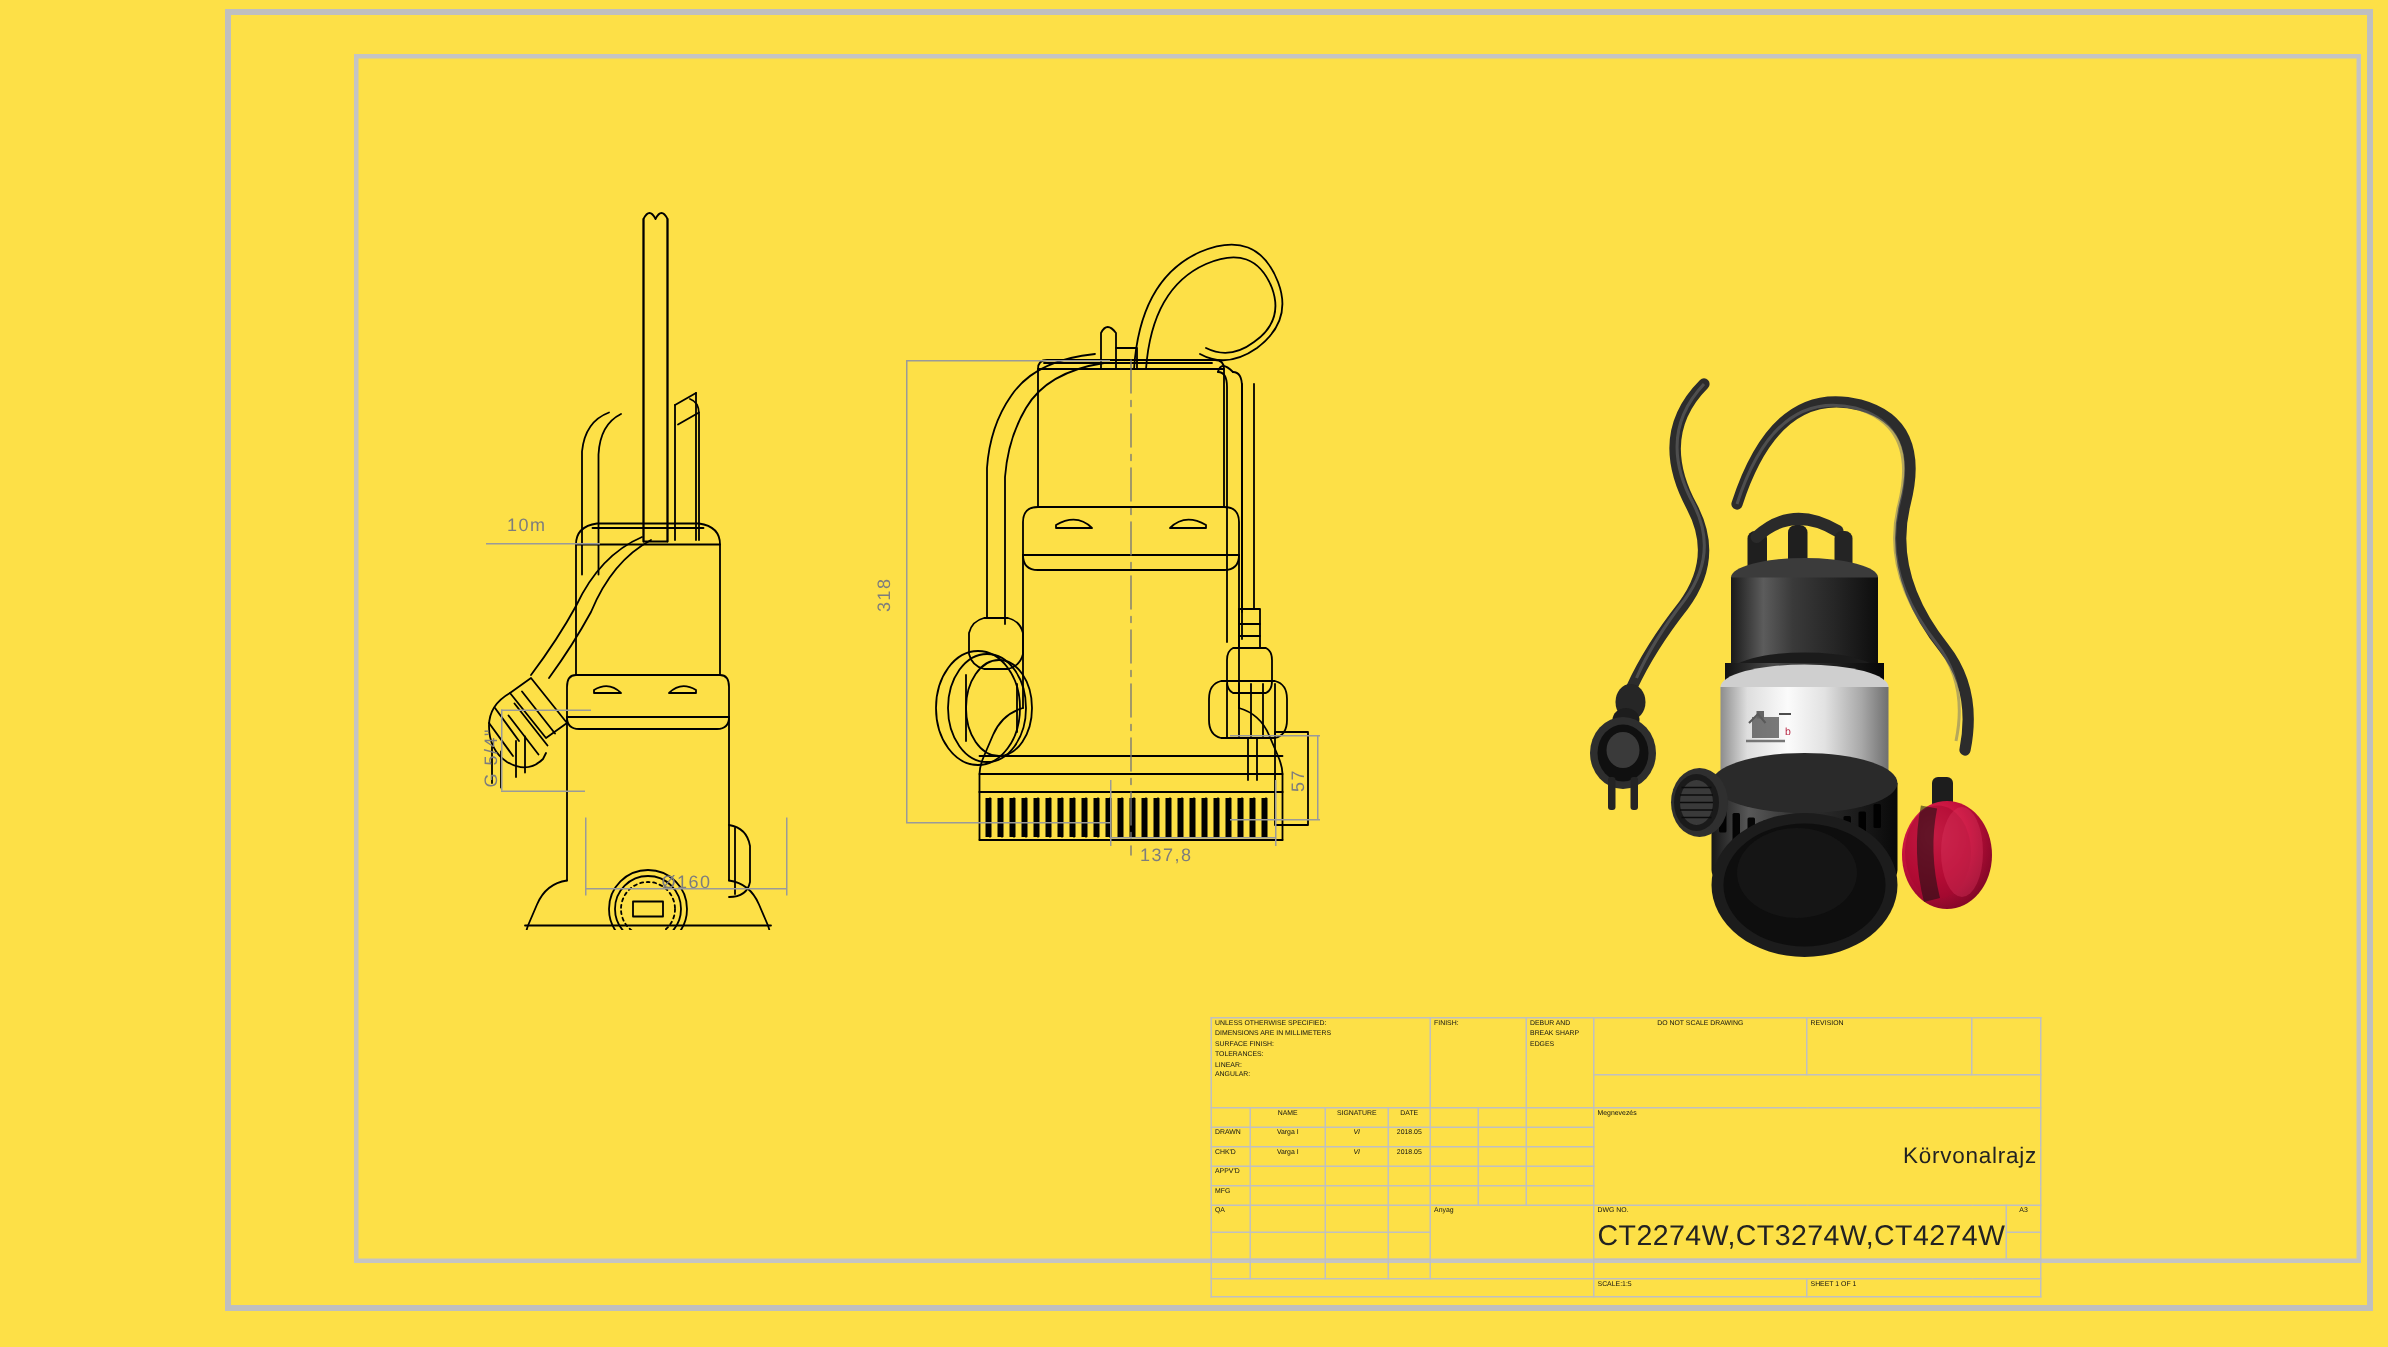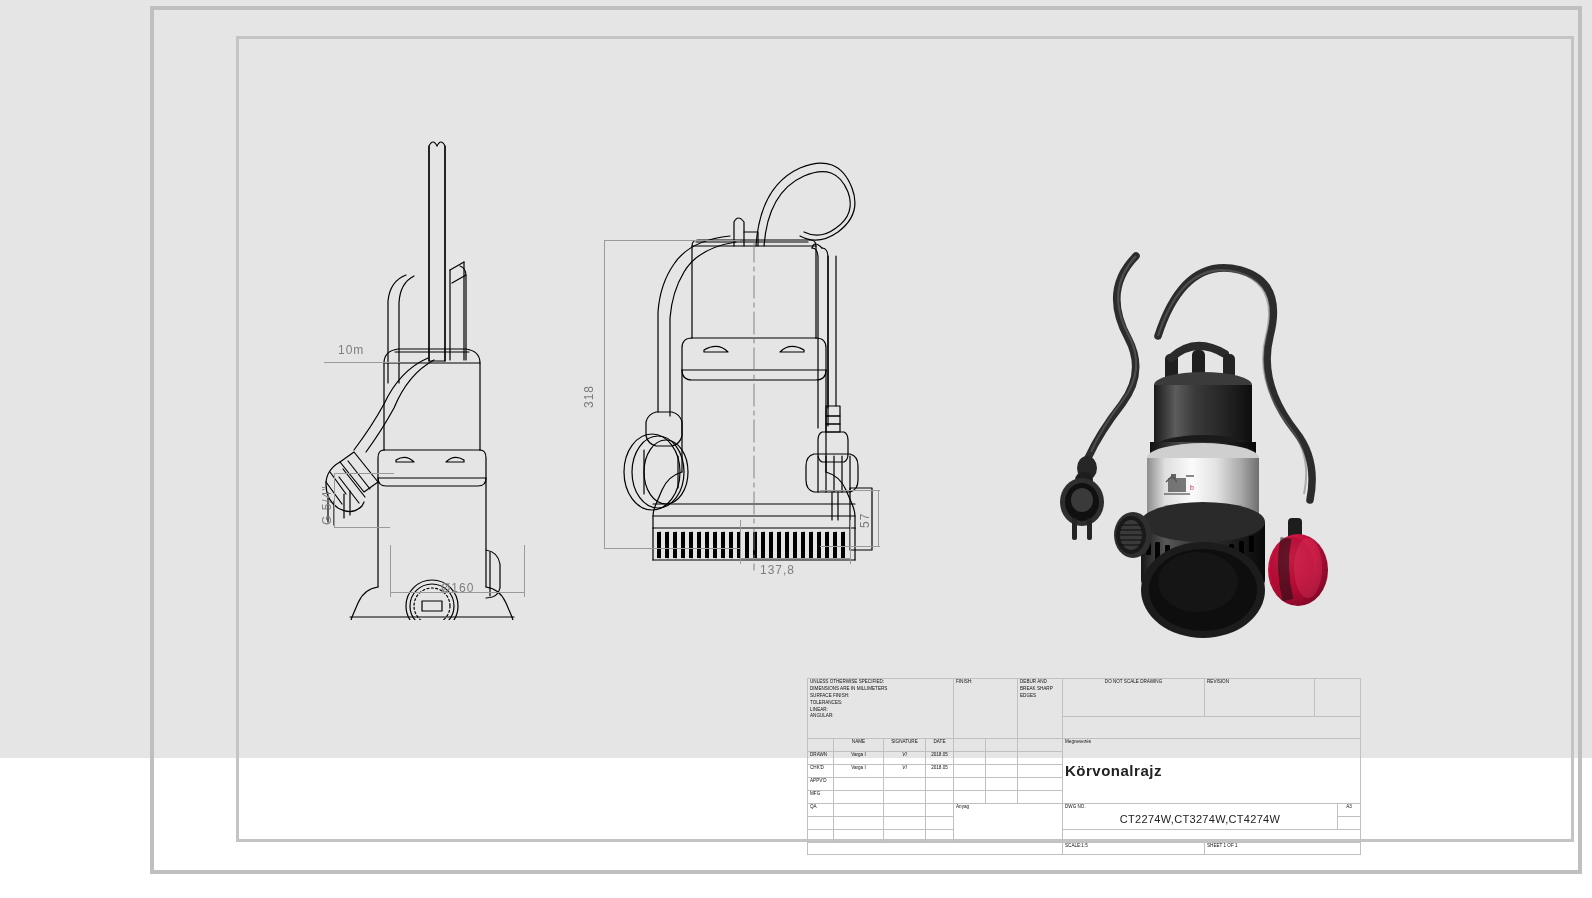--- a/index.html
+++ b/index.html
@@ -6,7 +6,7 @@
   body{width:1592px;height:898px;overflow:hidden;
        font-family:"Liberation Sans","DejaVu Sans",sans-serif;}
 
-  #sheet{position:relative;width:1592px;height:758px;background:#e5e5e5;}
+  #sheet{position:relative;width:1592px;height:898px;background:#fde047;}
 
   
   .border-outer{position:absolute;left:150px;top:6px;width:1432px;height:868px;

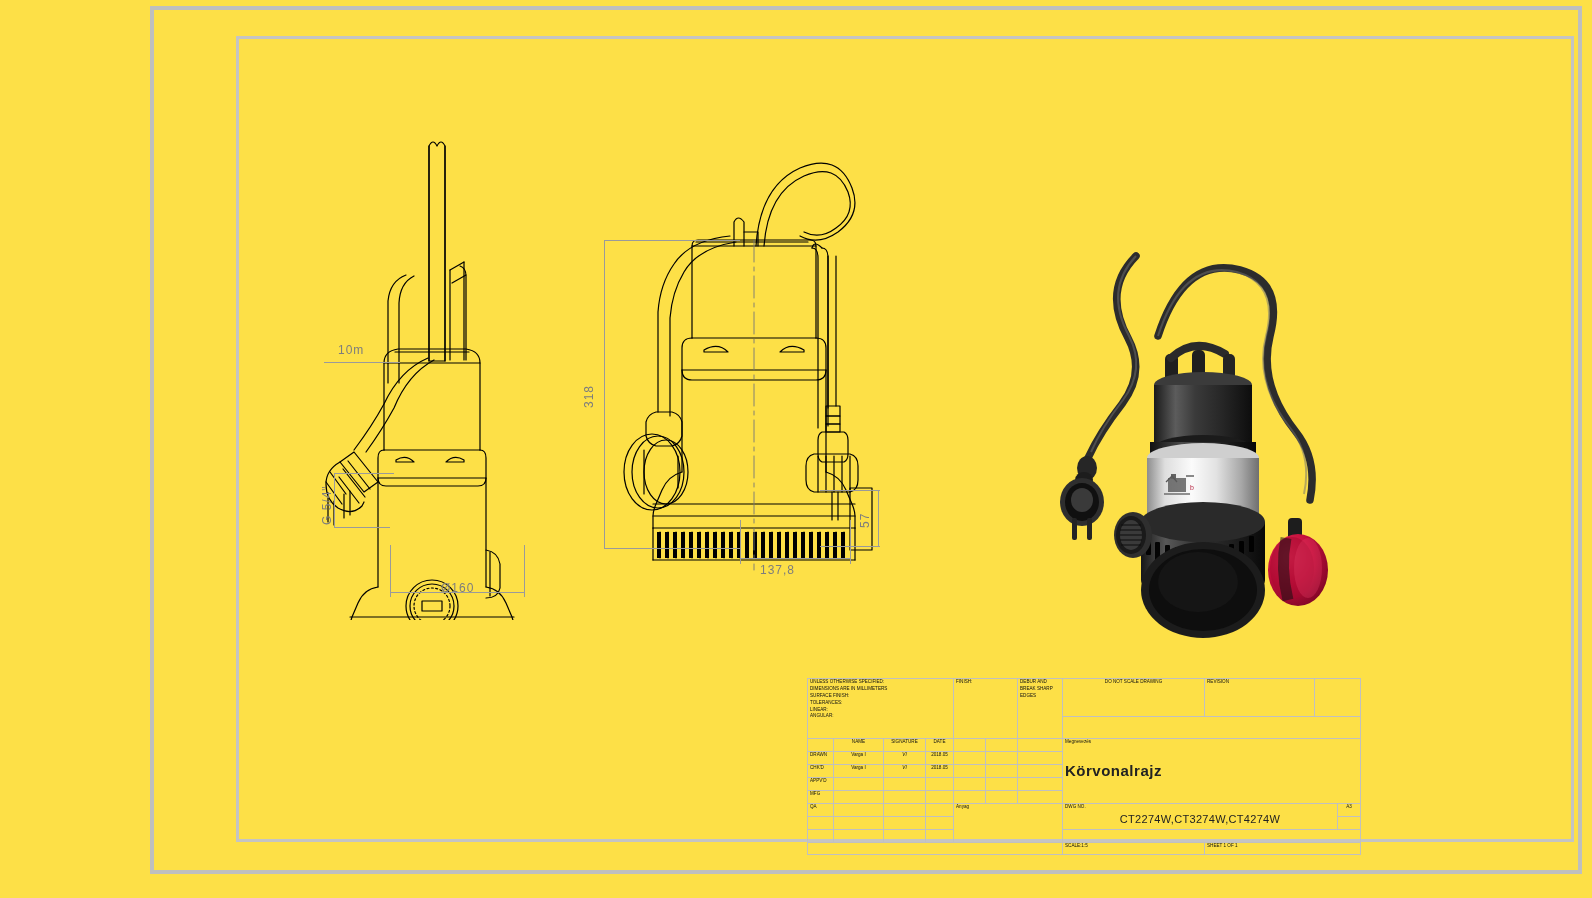--- a/index.html
+++ b/index.html
@@ -409,7 +409,7 @@
       <td></td>
       <td colspan="4" rowspan="5" class="mid">
         <div class="tiny">Megnevezés</div>
-        <div class="big" style="text-align:left;margin-top:14px;font-weight:bold;">Körvonalrajz</div>
+        <div class="big" style="text-align:right;margin-top:14px;">Körvonalrajz</div>
       </td>
     </tr>
 

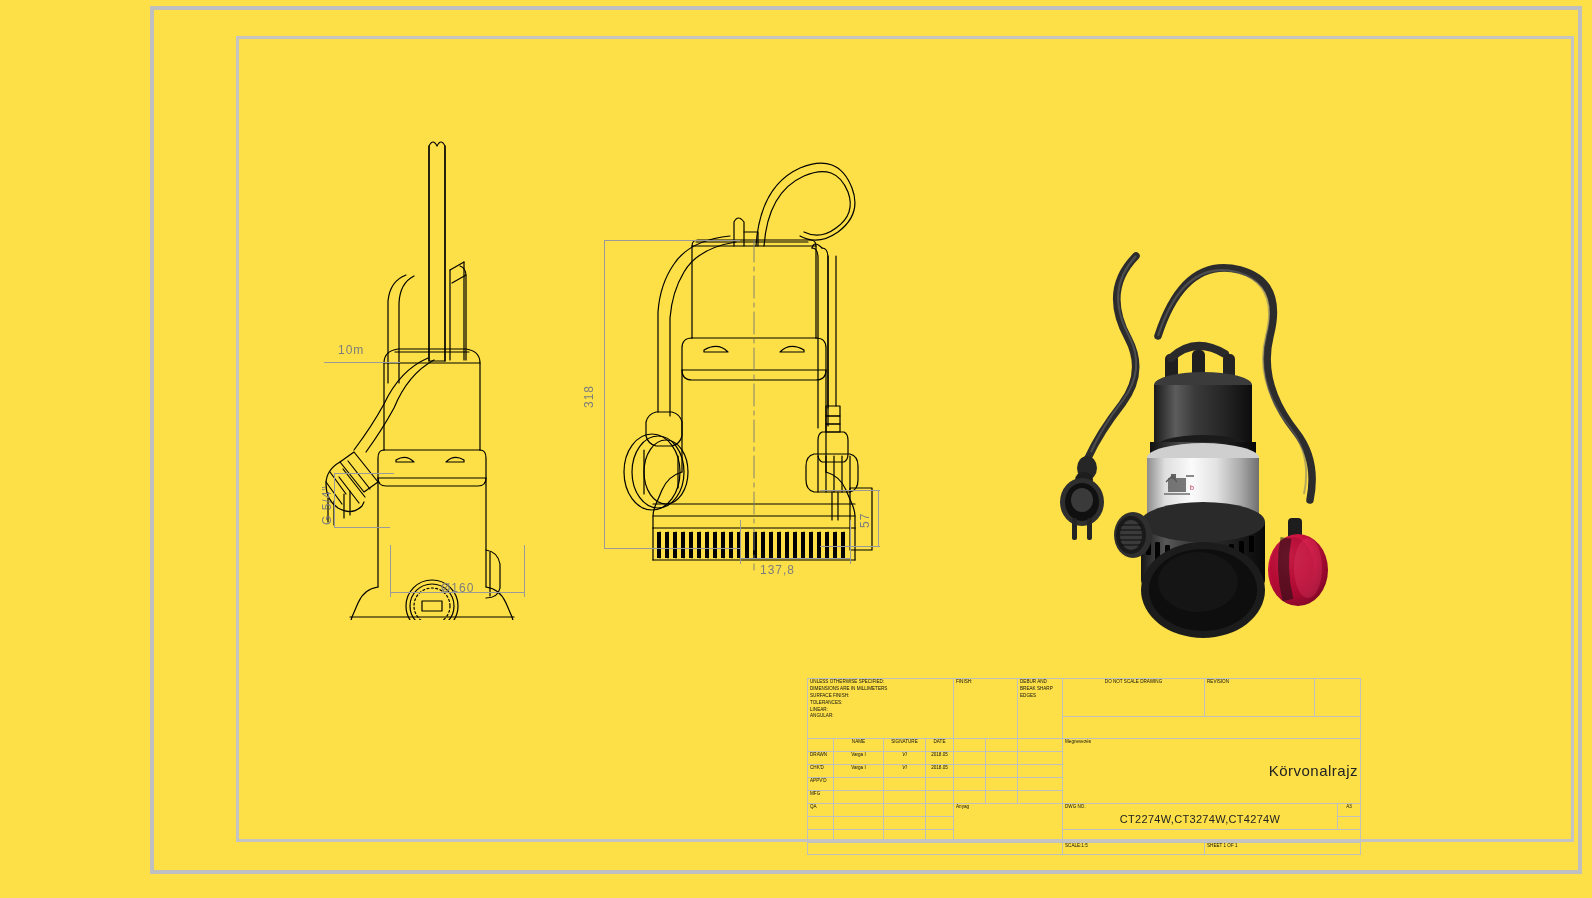--- a/index.html
+++ b/index.html
@@ -32,7 +32,7 @@
   td.ctr{text-align:center;vertical-align:middle;}
   td.mid{vertical-align:middle;}
   .big{font-size:15px;color:#222;letter-spacing:.5px;}
-  .med{font-size:11px;color:#222;letter-spacing:.3px;}
+  .med{font-size:19px;color:#222;letter-spacing:.3px;}
   .tiny{font-size:4.6px;}
   .sig{font-family:"Liberation Serif",serif;font-style:italic;font-size:7px;
        color:#222;}

